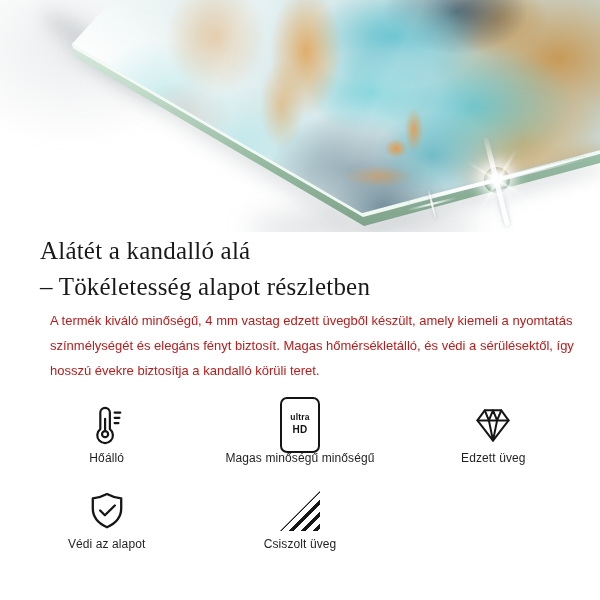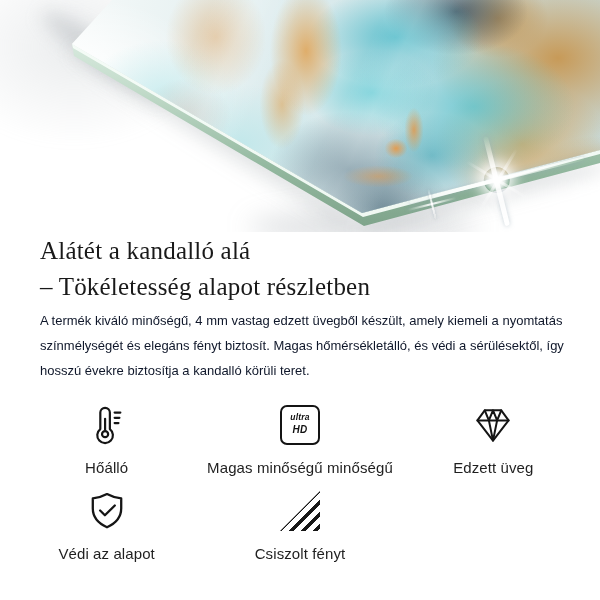--- a/index.html
+++ b/index.html
@@ -94,8 +94,8 @@
   .page-title { position:absolute; left:40px; top:233px; width:530px;
     font-family:"Liberation Serif", serif; font-weight:400; color:#191919;
     font-size:25px; line-height:36px; letter-spacing:.2px; }
-  .intro { position:absolute; left:40px; top:308px; width:524px;
-    font-size:13px; line-height:25px; color:#0f172a; }
+  .intro { position:absolute; left:50px; top:308px; width:524px;
+    font-size:13px; line-height:25px; color:#b91c1c; }
 
   
   .features { position:absolute; left:10px; top:399px; width:580px;

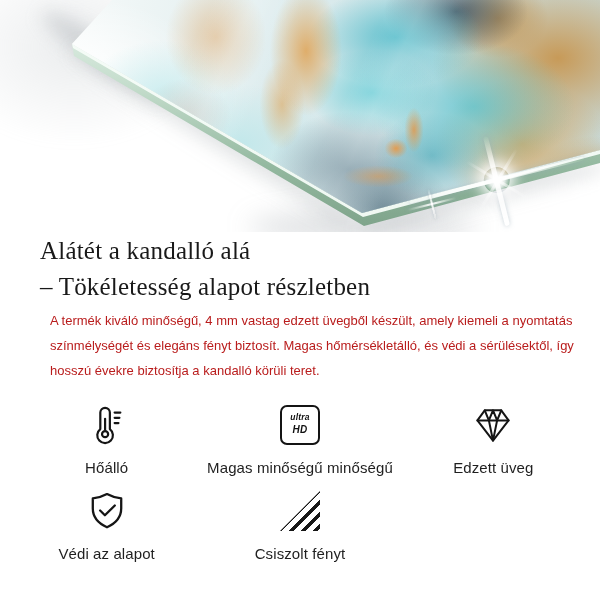--- a/index.html
+++ b/index.html
@@ -104,8 +104,8 @@
   .icon-box { height:52px; display:flex; align-items:center; justify-content:center; }
   .feature-label { margin-top:8px; font-size:15px; color:#1f1f1f; letter-spacing:.1px;text-align:center; }
 
-  .uhd-badge { width:40px; height:40px; border:2.5px solid #141414; border-radius:7px;
-    display:flex; flex-direction:column; align-items:center; justify-content:center; color:#111;font-style:italic; }
+  .uhd-badge { width:40px; height:56px; border:2.5px solid #141414; border-radius:7px;
+    display:flex; flex-direction:column; align-items:center; justify-content:center; color:#111; }
   .uhd-top { font-size:8.5px; font-weight:bold; line-height:9px; letter-spacing:.2px; }
   .uhd-bottom { font-size:10px; font-weight:bold; line-height:15px; letter-spacing:.2px; }
 

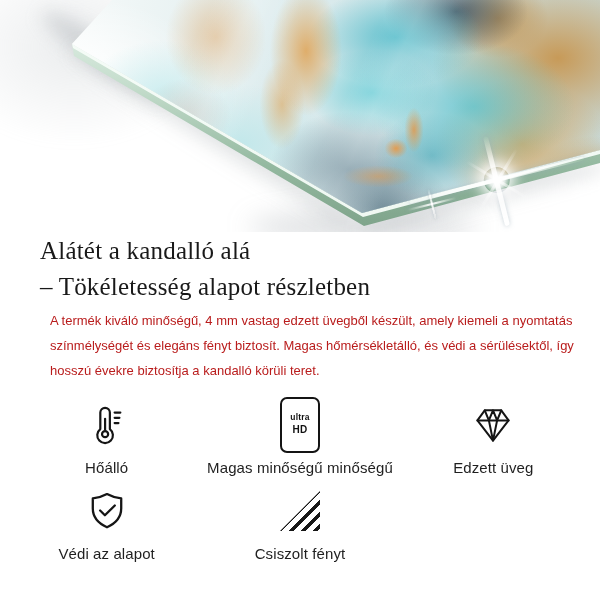--- a/index.html
+++ b/index.html
@@ -102,7 +102,7 @@
     display:grid; grid-template-columns:repeat(3,1fr); grid-auto-rows:86px; }
   .feature { display:flex; flex-direction:column; align-items:center; }
   .icon-box { height:52px; display:flex; align-items:center; justify-content:center; }
-  .feature-label { margin-top:8px; font-size:15px; color:#1f1f1f; letter-spacing:.1px;text-align:center; }
+  .feature-label { margin-top:0; font-size:12px; color:#1f1f1f; letter-spacing:.1px;text-align:center; }
 
   .uhd-badge { width:40px; height:56px; border:2.5px solid #141414; border-radius:7px;
     display:flex; flex-direction:column; align-items:center; justify-content:center; color:#111; }

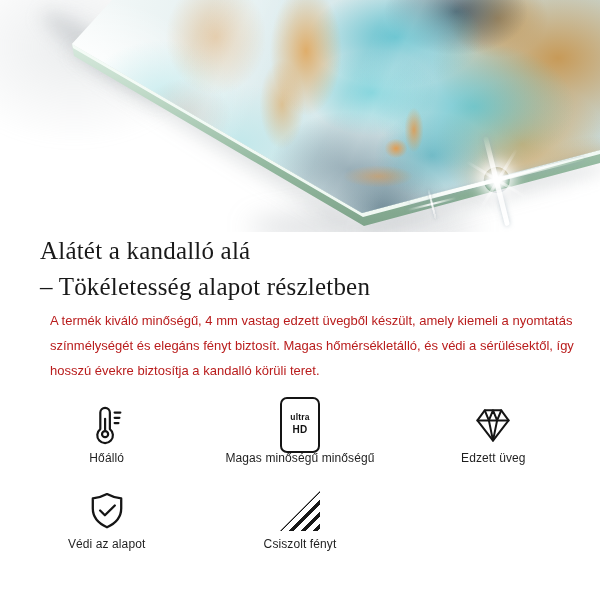--- a/index.html
+++ b/index.html
@@ -203,7 +203,7 @@
       <div class="icon-box">
         <div class="edges-tri"></div>
       </div>
-      <div class="feature-label">Csiszolt fényt</div>
+      <div class="feature-label">Csiszolt üveg</div>
     </div>
 
 

